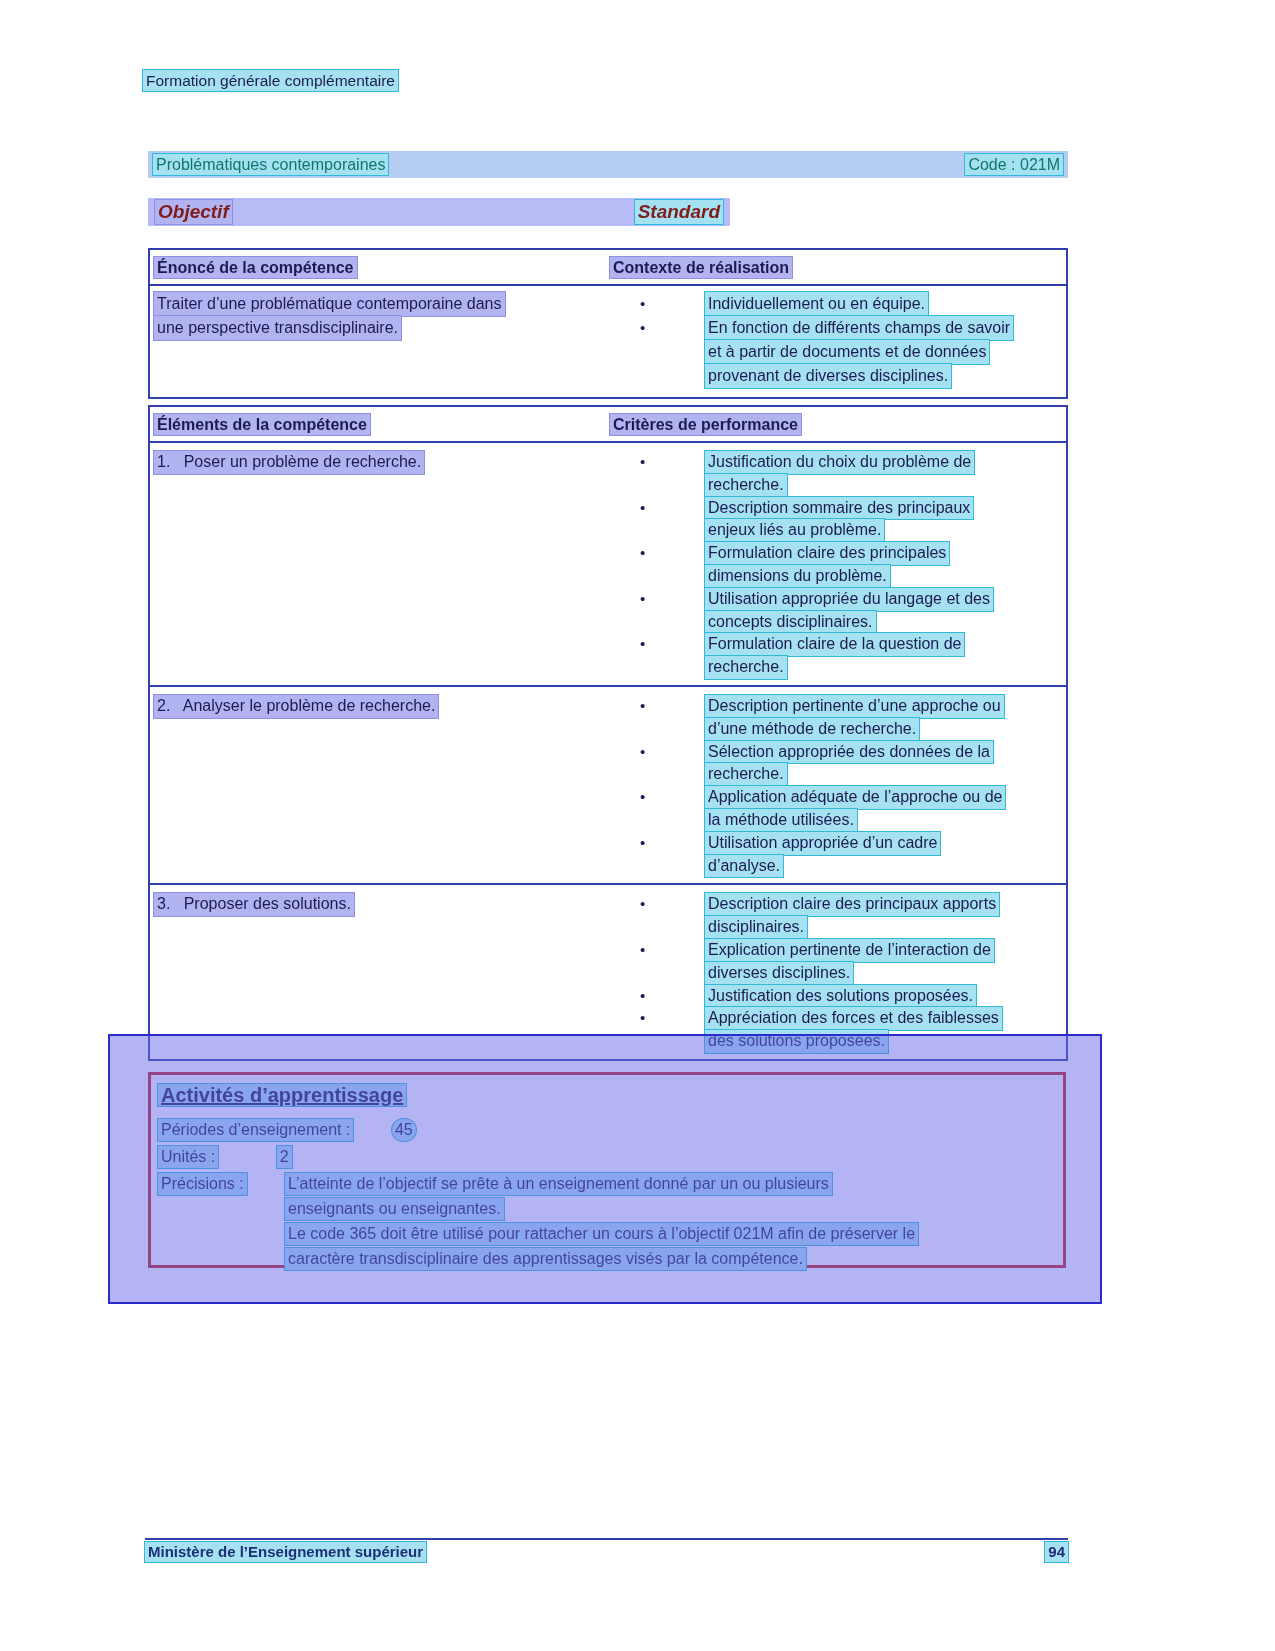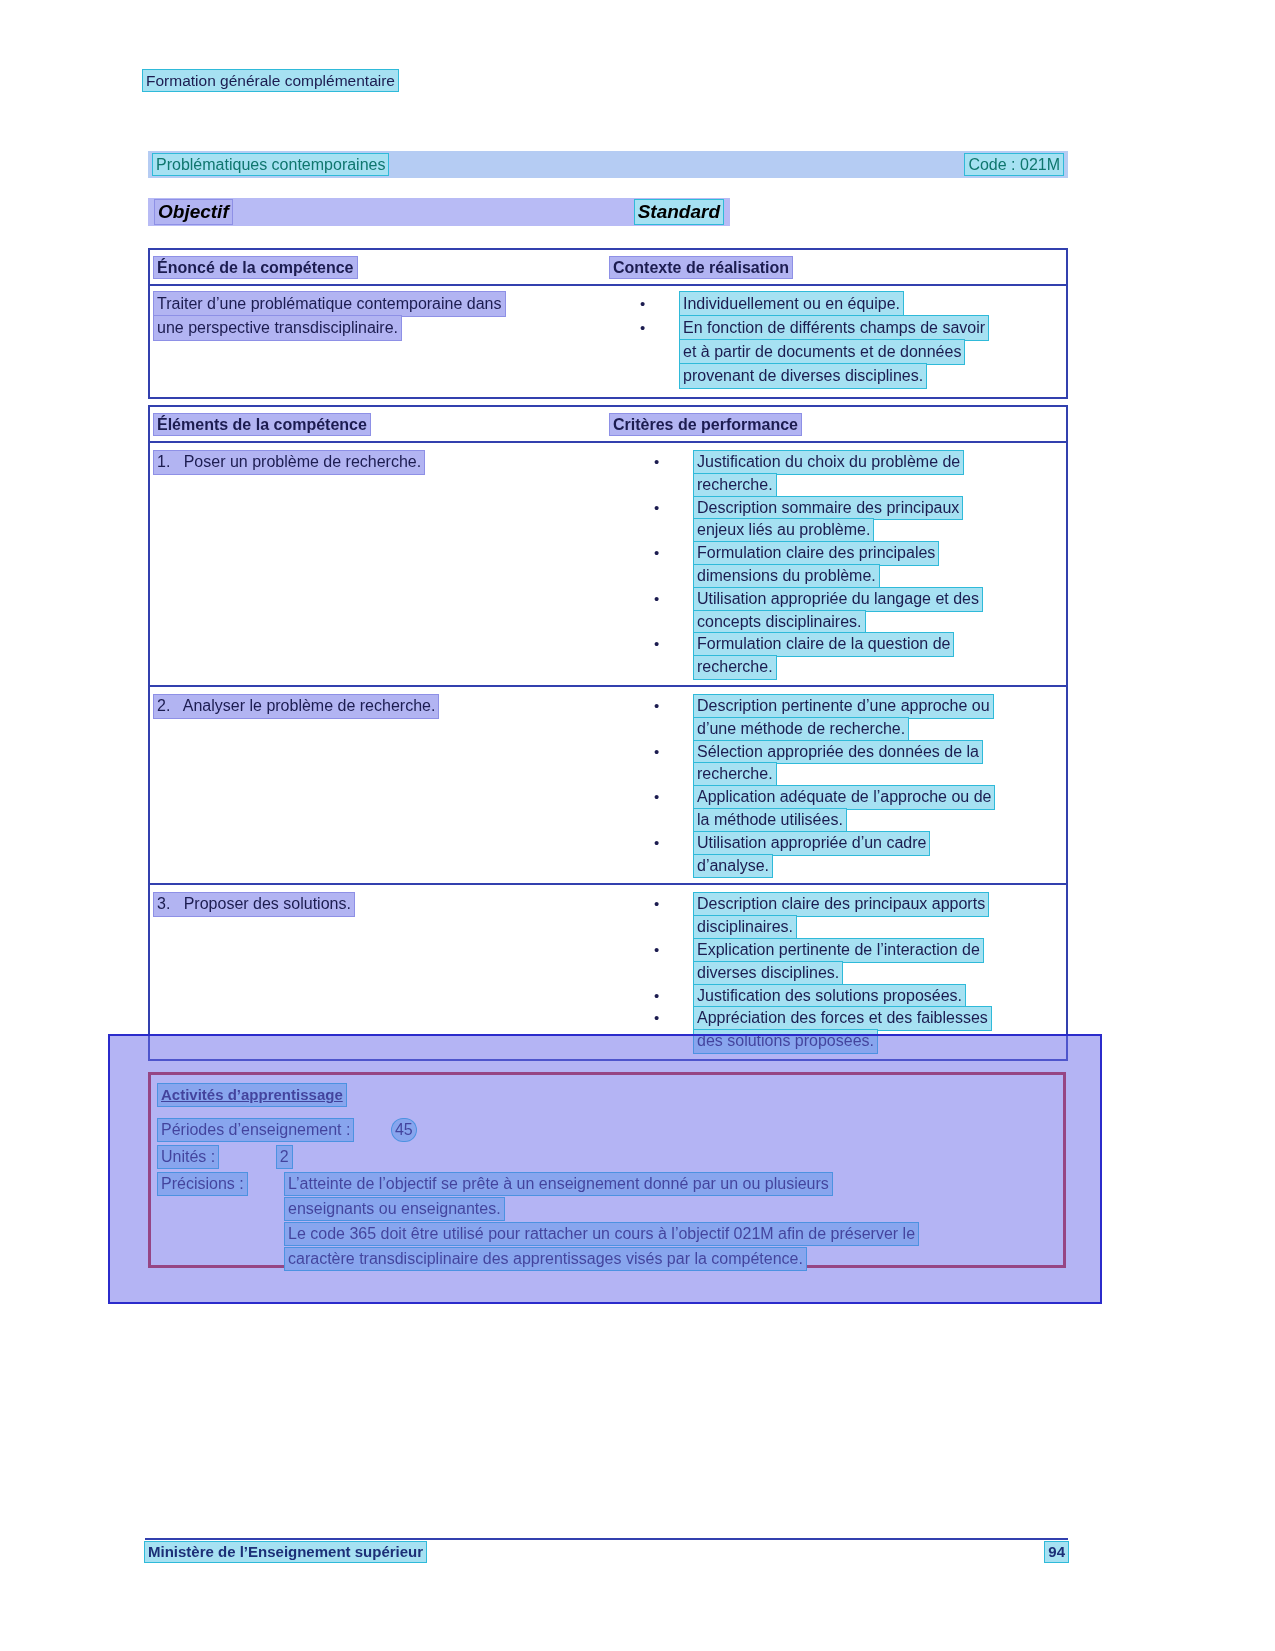--- a/index.html
+++ b/index.html
@@ -19,7 +19,7 @@
 
   .obj-band{position:absolute;left:148px;top:198px;width:582px;height:28px;background:#b8bbf5;
             display:flex;align-items:center;justify-content:space-between;box-sizing:border-box;padding:0 7px;}
-  .obj-band .hl{font-size:19px;font-weight:bold;font-style:italic;color:#000000;line-height:24px;}
+  .obj-band .hl{font-size:19px;font-weight:bold;font-style:italic;color:#7f1d1d;line-height:24px;}
 
   .dtable{position:absolute;left:148px;width:920px;border:2px solid #3240ae;box-sizing:border-box;
           background:#ffffff;font-size:16px;}

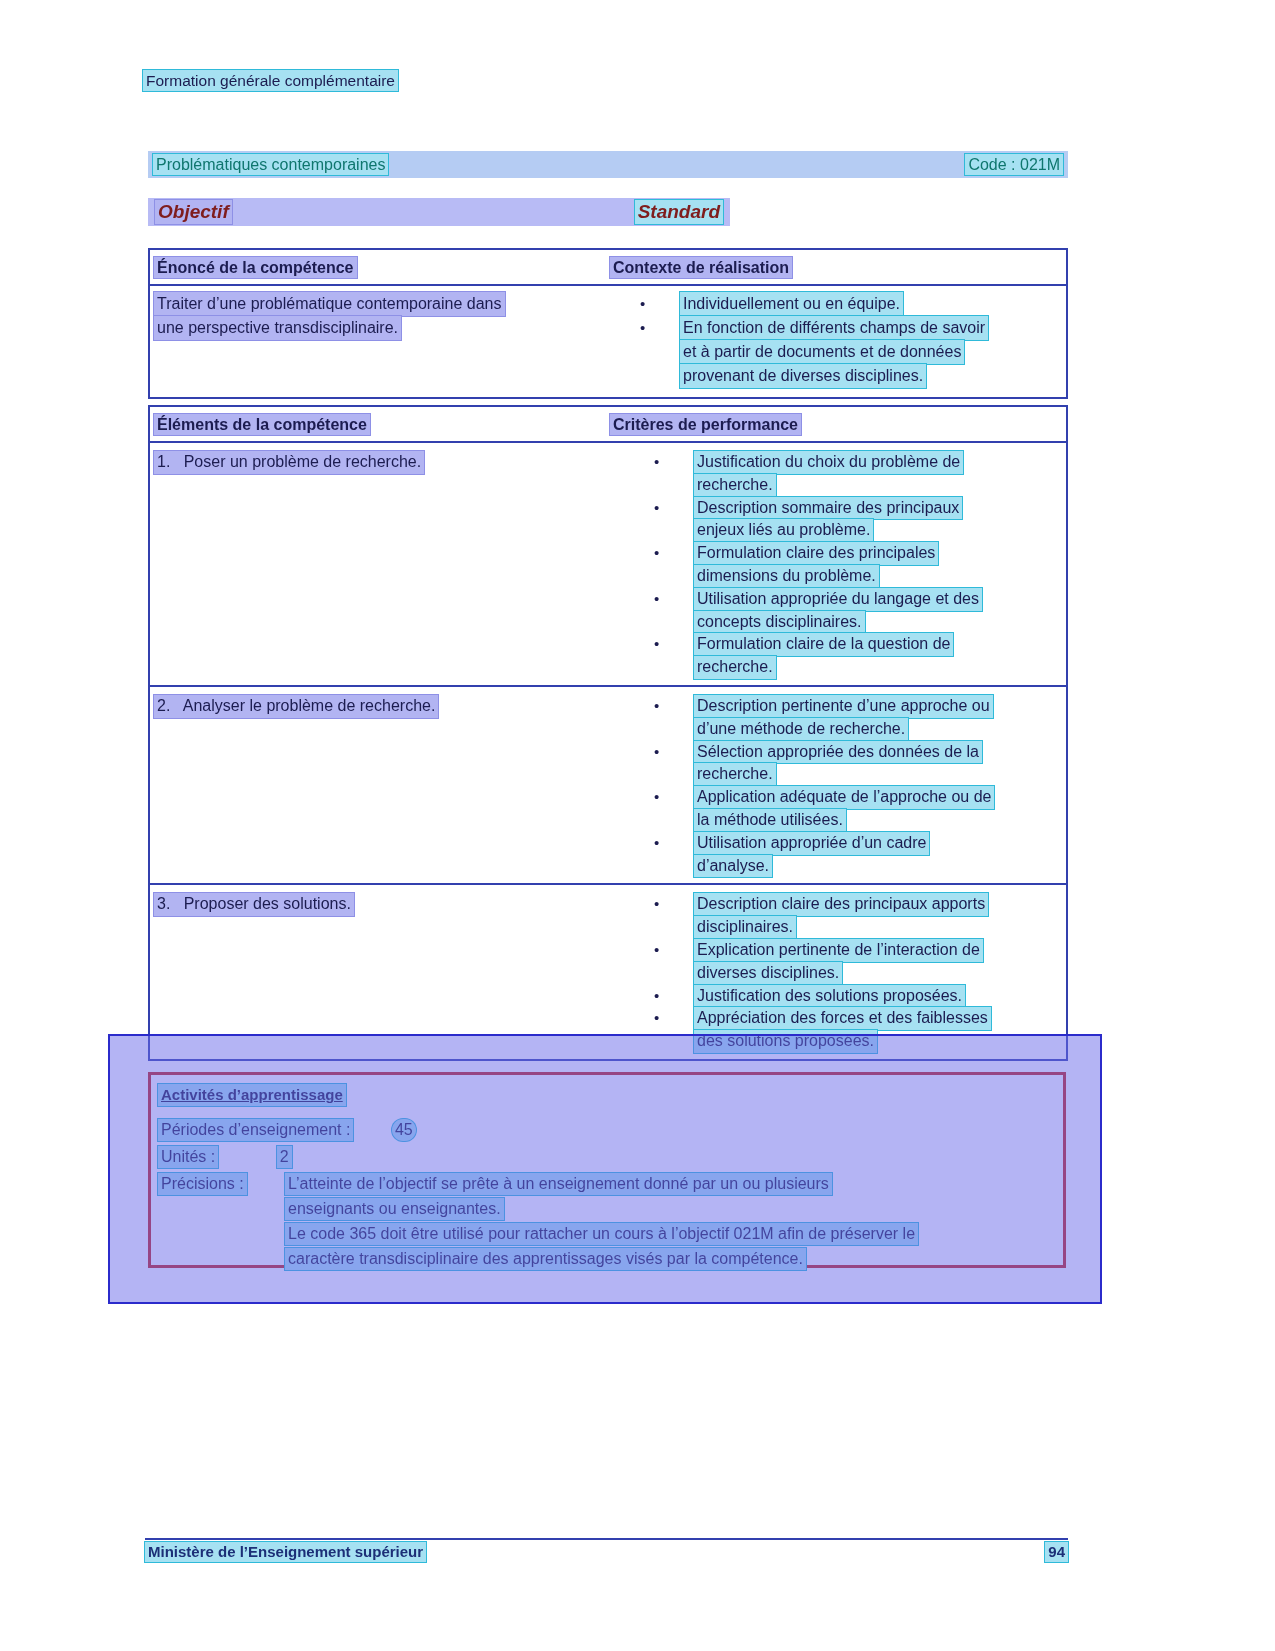--- a/index.html
+++ b/index.html
@@ -38,7 +38,7 @@
   .t2row + .t2row{border-top:2px solid #3240ae;}
   .bullet{display:flex;}
   .dot{flex:none;width:40px;margin-left:30px;font-size:15px;color:#1c1c50;}
-  .blines{flex:1;}
+  .blines{flex:1;margin-left:25px;}
 
   .red-box{position:absolute;left:148px;top:1072px;width:918px;height:196px;border:3px solid #c3201f;
            box-sizing:border-box;font-size:16px;}

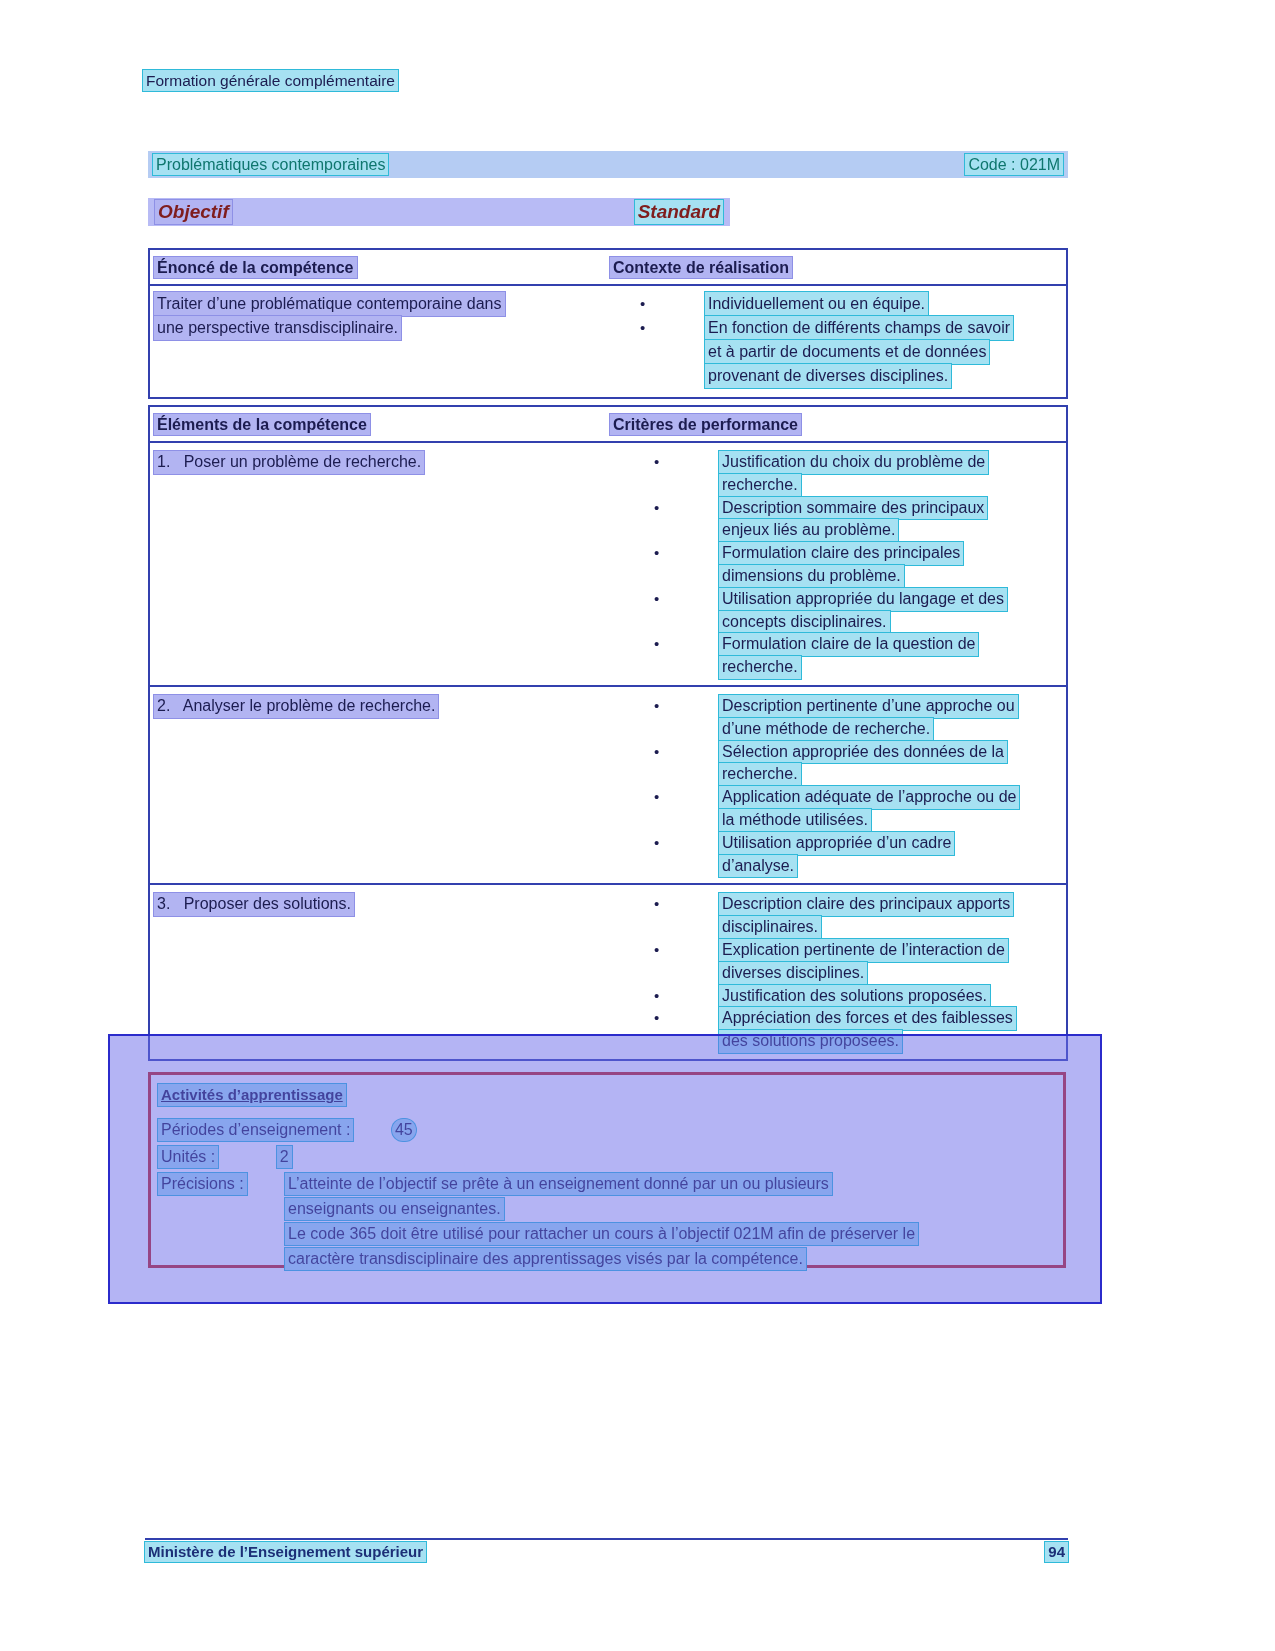--- a/index.html
+++ b/index.html
@@ -34,7 +34,7 @@
   .t1 .dot{line-height:24px;}
   .t2 .ln{height:22.8px;line-height:22.8px;}
   .t2 .dot{line-height:22.8px;}
-  .t2row{display:flex;padding:8px 0 6px;gap:14px;}
+  .t2row{display:flex;padding:8px 0 6px;}
   .t2row + .t2row{border-top:2px solid #3240ae;}
   .bullet{display:flex;}
   .dot{flex:none;width:40px;margin-left:30px;font-size:15px;color:#1c1c50;}

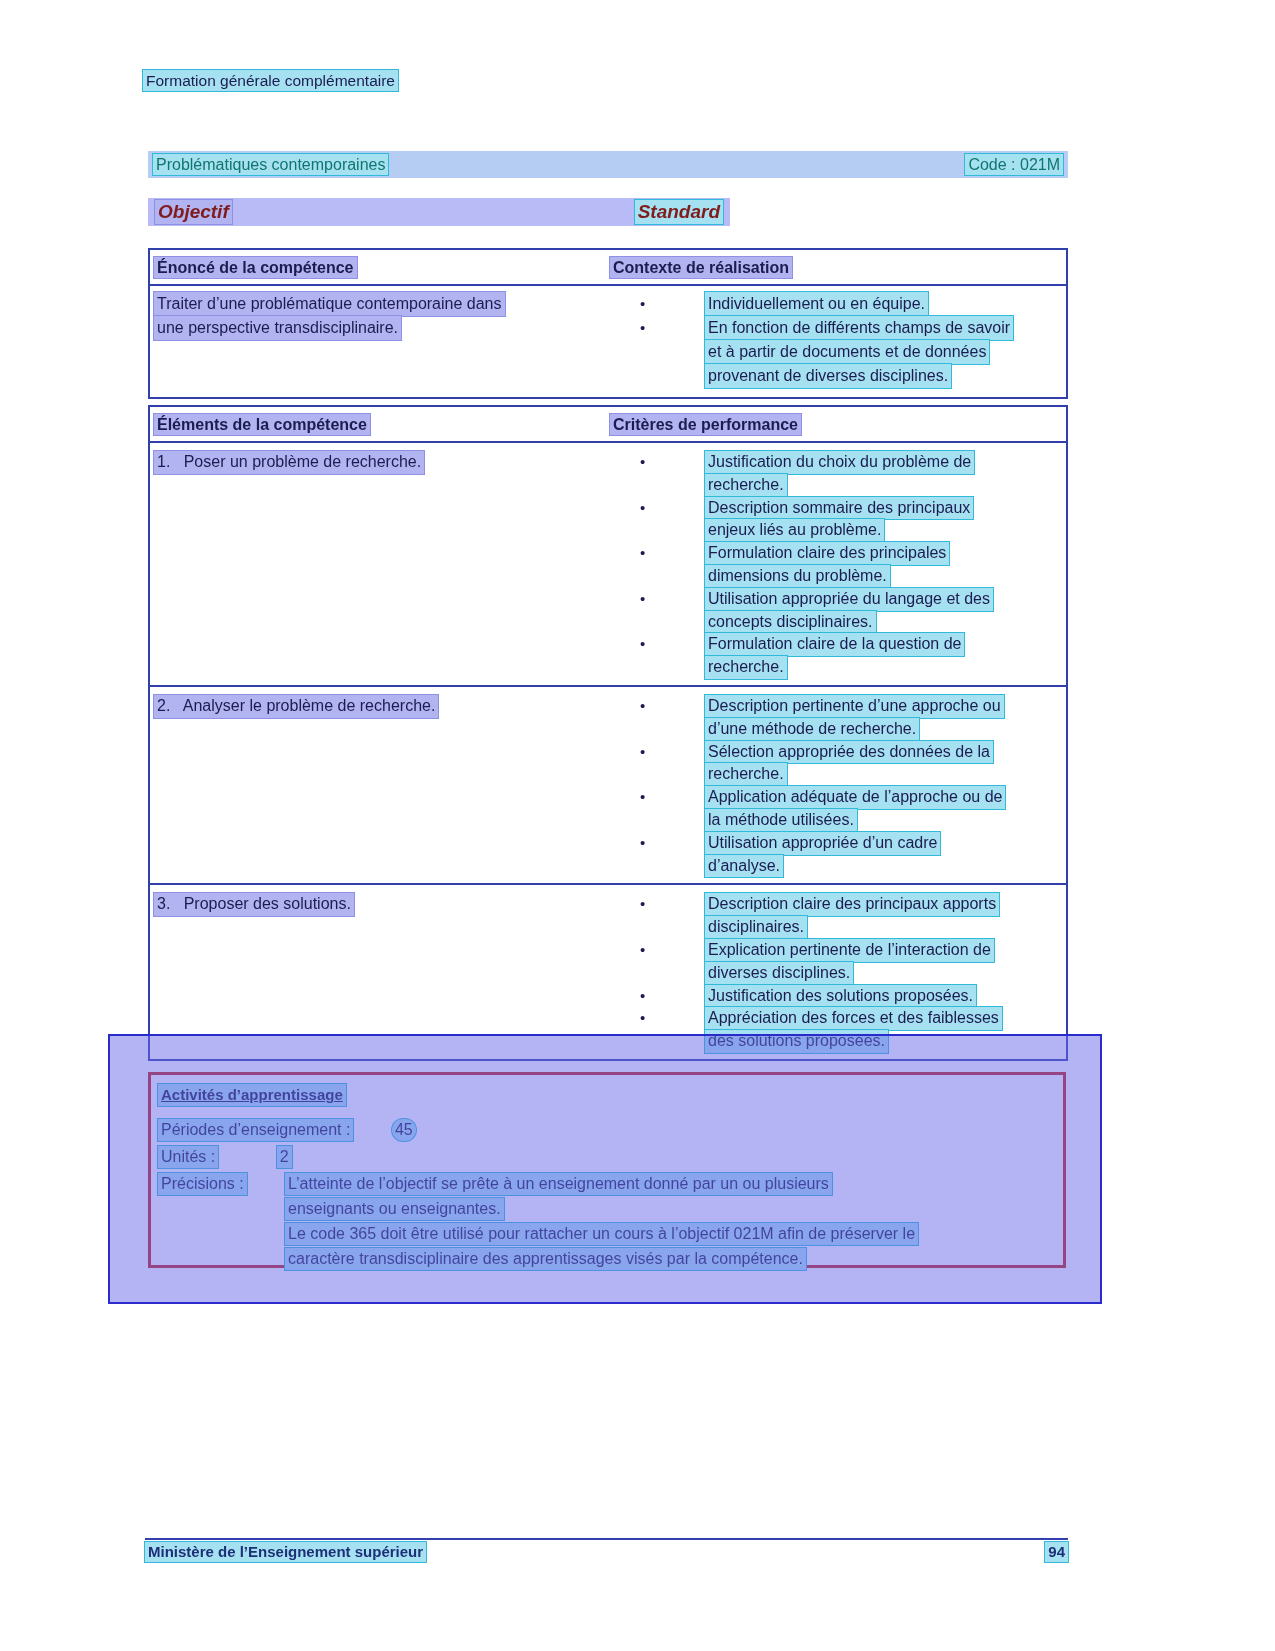--- a/index.html
+++ b/index.html
@@ -43,7 +43,7 @@
   .red-box{position:absolute;left:148px;top:1072px;width:918px;height:196px;border:3px solid #c3201f;
            box-sizing:border-box;font-size:16px;}
   .act-title{position:absolute;left:7px;top:9px;}
-  .act-title .hl{font-weight:bold;text-decoration:underline;font-size:15px;line-height:22px;}
+  .act-title .hl{font-weight:bold;text-decoration:underline;font-size:20px;line-height:22px;}
   .act-periodes{position:absolute;left:7px;top:44px;line-height:22px;}
   .act-unites{position:absolute;left:7px;top:71px;line-height:22px;}
   .act-prec-label{position:absolute;left:7px;top:98px;line-height:22px;}

